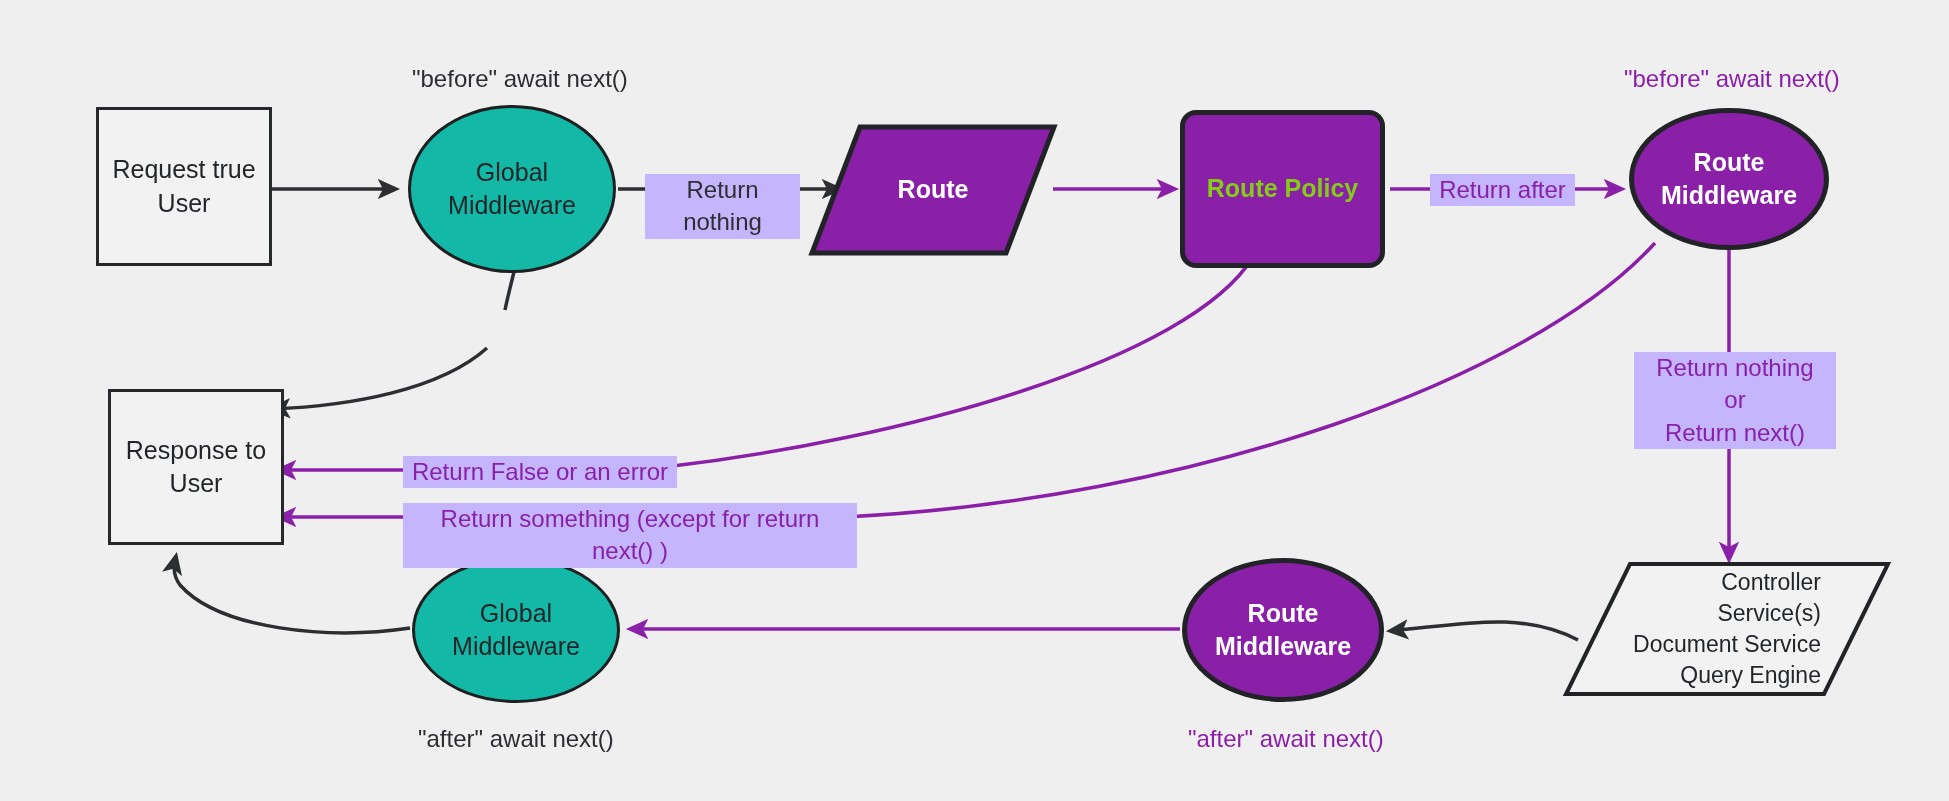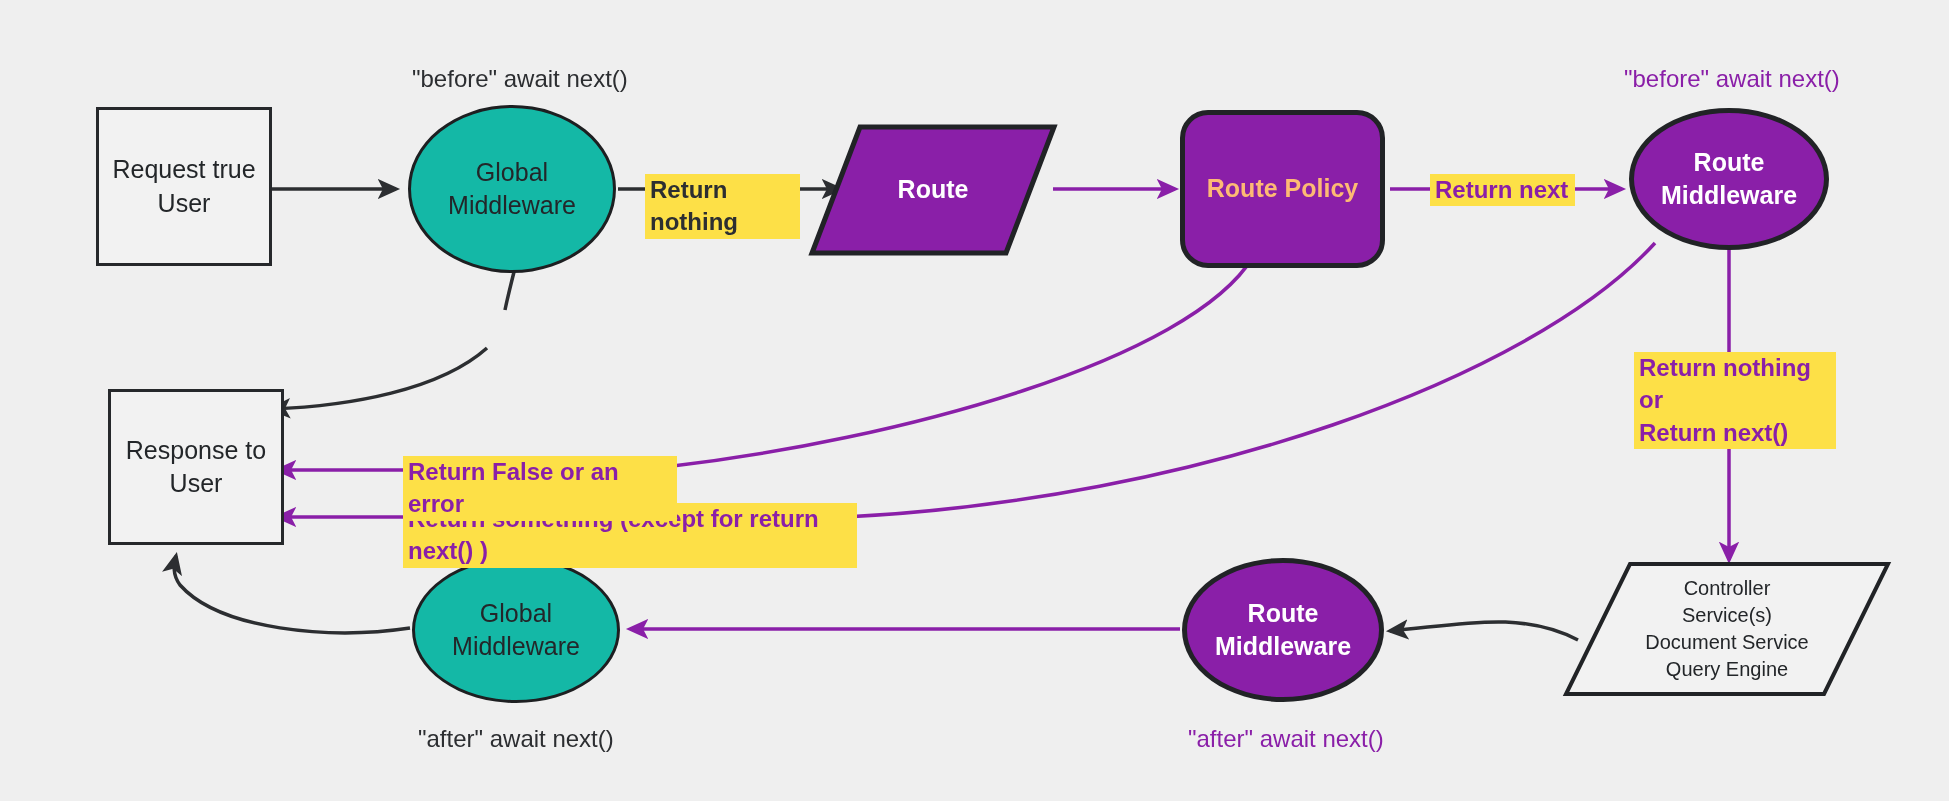--- a/index.html
+++ b/index.html
@@ -104,12 +104,12 @@
   
   .edge-label {
     position: absolute;
+    text-align: center;
     line-height: 1.35;
     white-space: pre-line;
     font-size: 24px;
-    background: #fde047;
+    background: #c4b5fd;
     padding: 0 5px;
-    font-weight: bold;
   }
   .lbl-dark { color: #2c2e31; }
   .lbl-purple { color: #8a1fa8; }

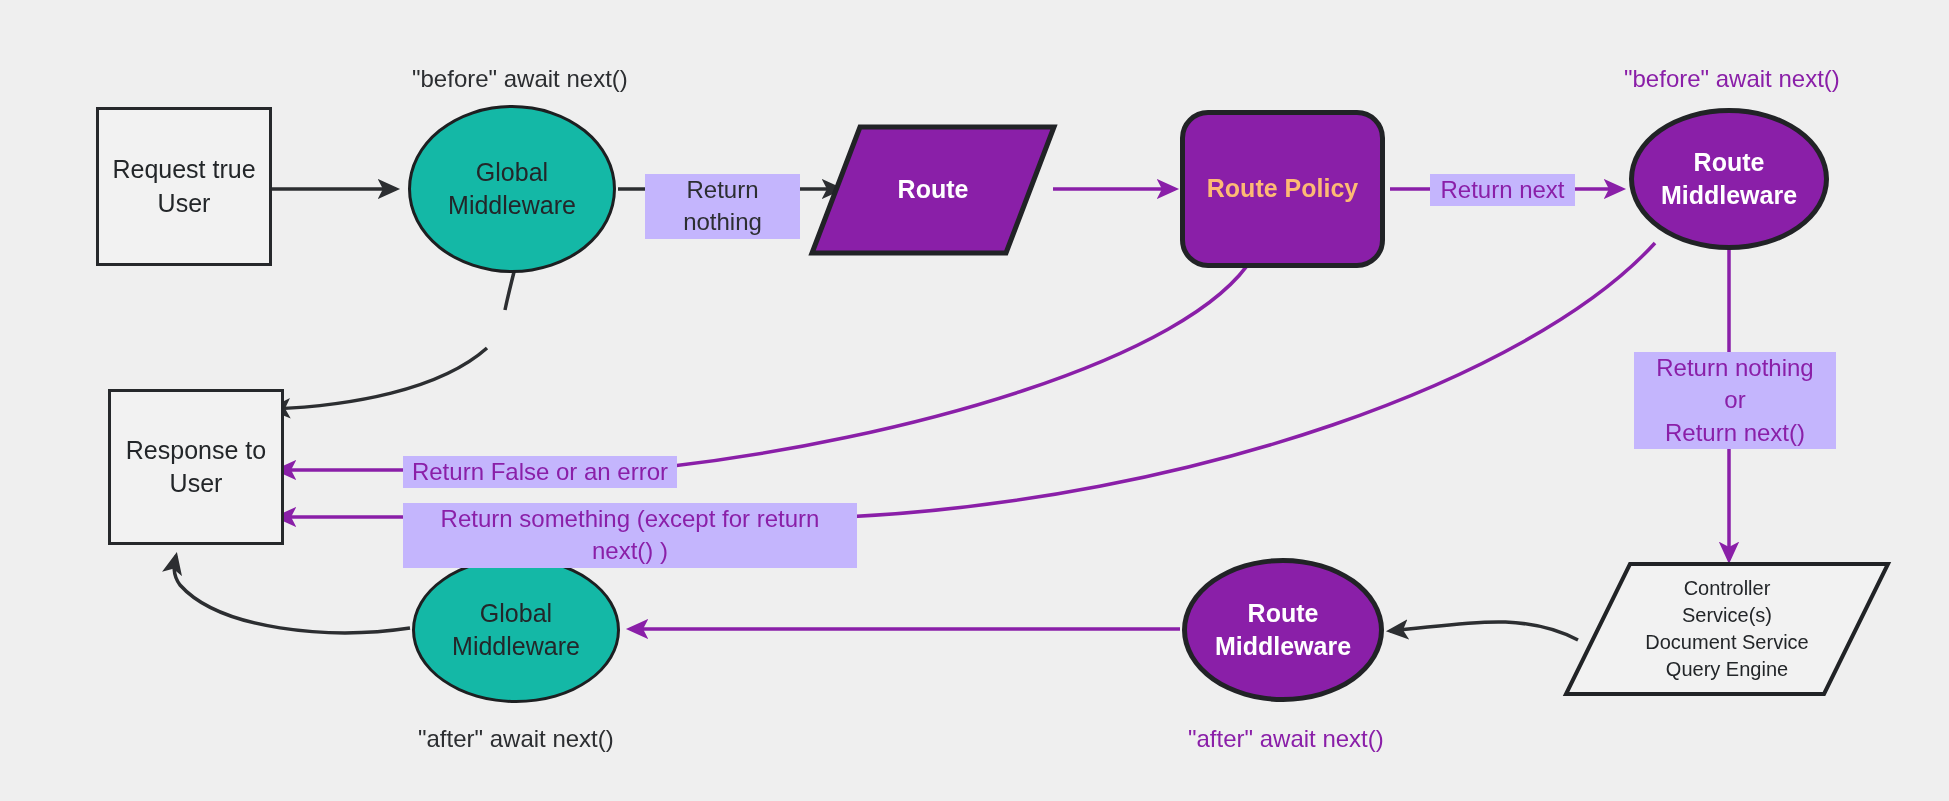--- a/index.html
+++ b/index.html
@@ -66,8 +66,8 @@
   .roundrect-purple {
     background: #8a1fa8;
     border: 5px solid #212326;
-    border-radius: 28px;
-    color: #fdba74;
+    border-radius: 16px;
+    color: #84cc16;
     font-size: 25px;
     font-weight: 700;
   }

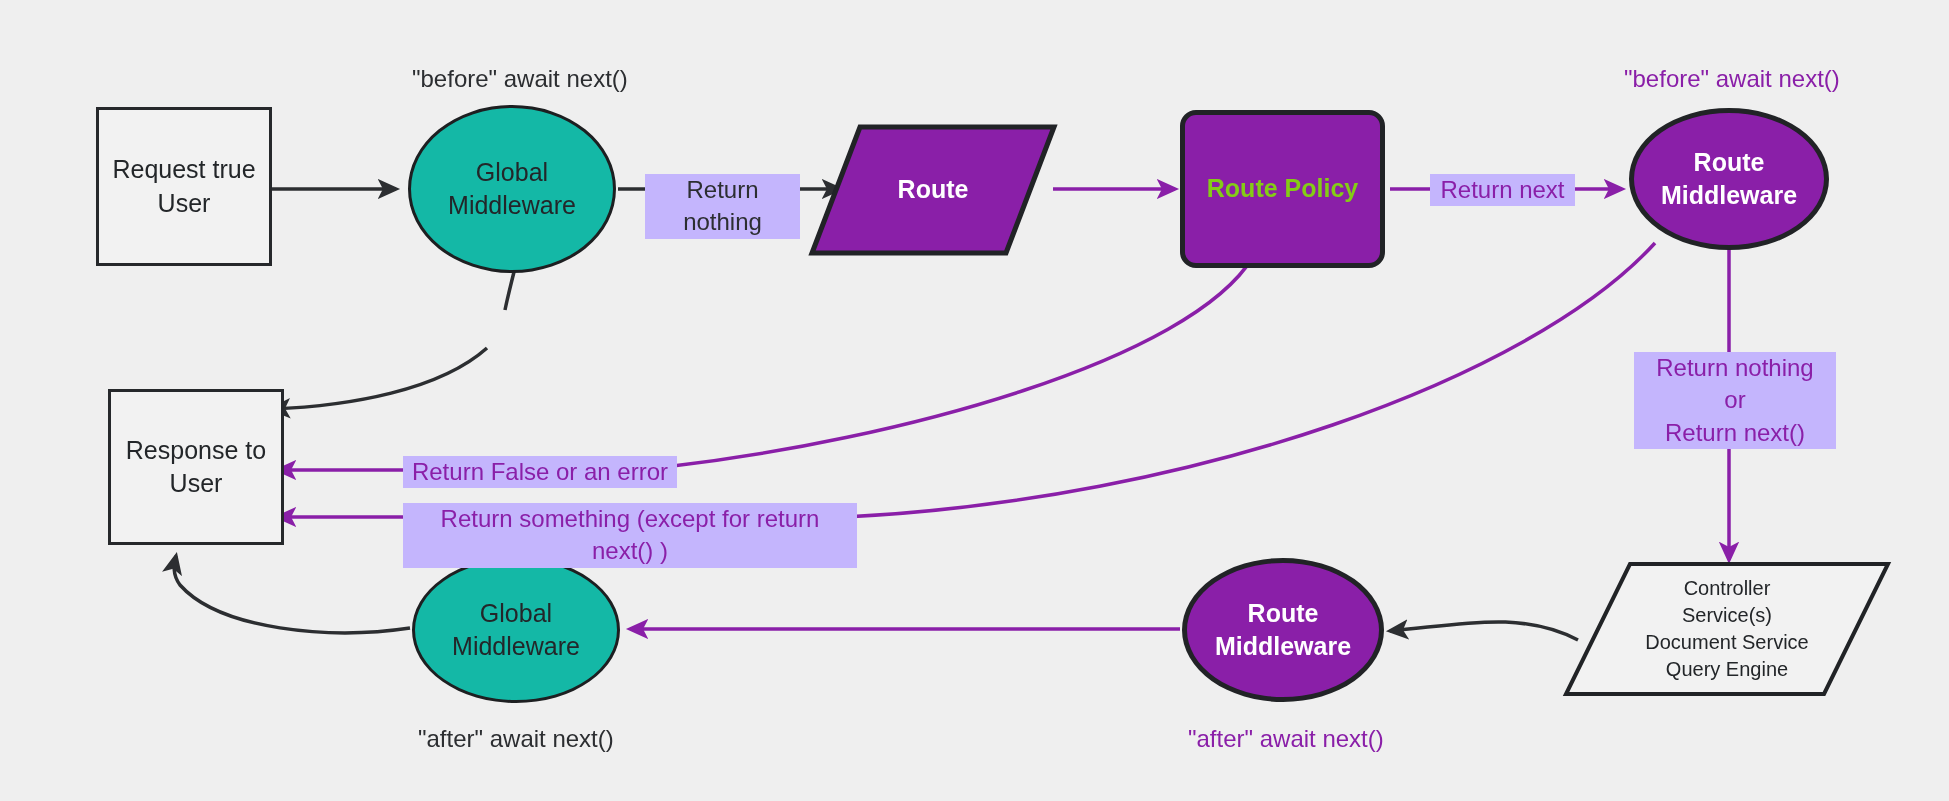--- a/index.html
+++ b/index.html
@@ -223,7 +223,7 @@
   <div class="edge-label lbl-dark" style="left:645px; top:174px; width:145px;">Return nothing</div>
 
 
-  <div class="edge-label lbl-purple" style="left:1430px; top:174px; width:135px;">Return next</div>
+  <div class="edge-label lbl-purple" style="left:1430px; top:174px; width:135px;">Return after</div>
 
   <div class="edge-label lbl-purple" style="left:1634px; top:352px; width:192px;">Return nothing
 or

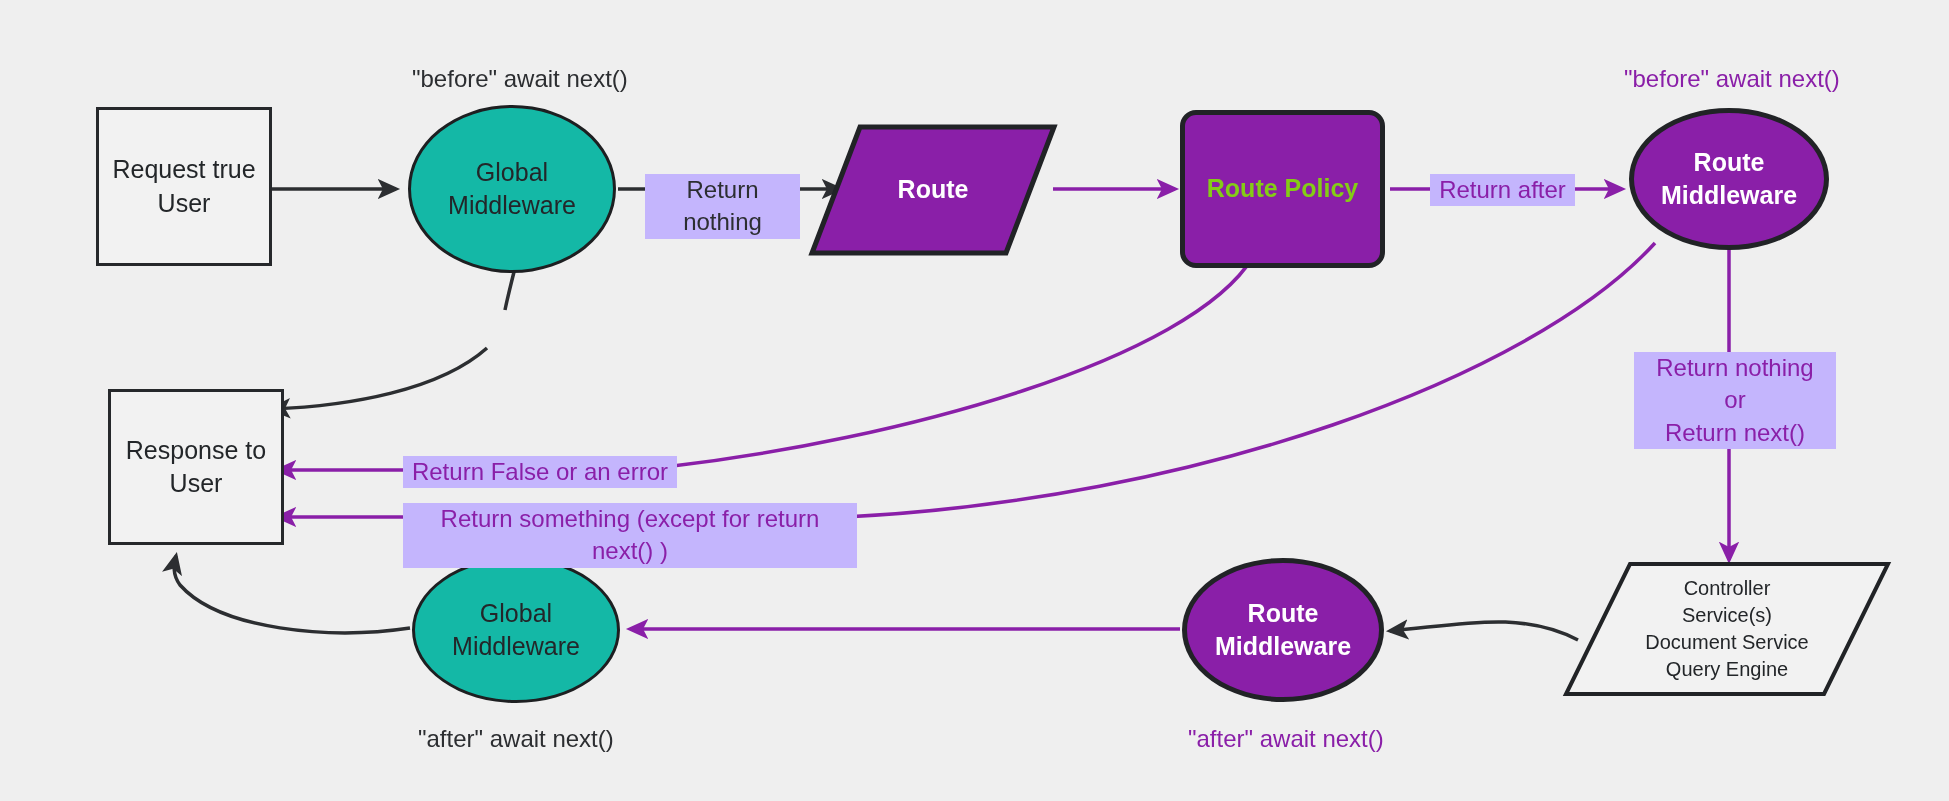--- a/index.html
+++ b/index.html
@@ -98,8 +98,9 @@
   }
   .para-plain-text {
     color: #232629;
-    font-size: 20px;
+    font-size: 23px;
     font-weight: 400;
+    text-align: right;
   }
   
   .edge-label {

